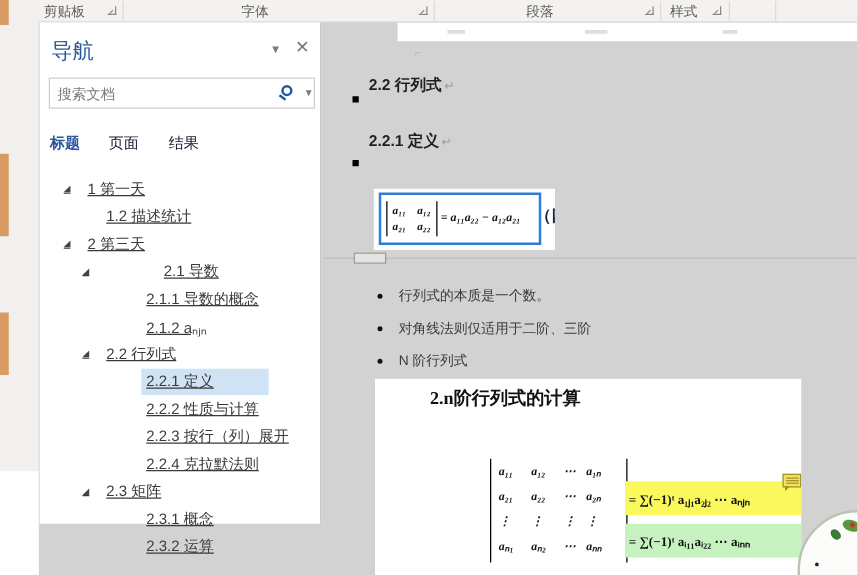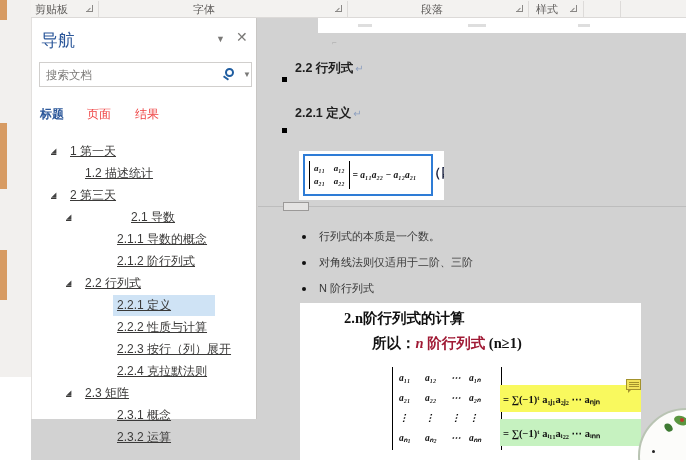--- a/index.html
+++ b/index.html
@@ -32,7 +32,7 @@
   .search-icon::after { content:""; position:absolute; left:-4px; top:7px; width:6px; height:2px; background:#1f5da0; transform:rotate(35deg); }
   .search-caret { position:absolute; left:203px; top:7px; font-size:8px; color:#7a7977; }
   .navtabs { position:absolute; left:0; top:86px; width:100%; height:20px; font-size:12px; }
-  .navtab { position:absolute; top:2px; color:#ef4444; }
+  .navtab { position:absolute; top:2px; color:#0f172a; }
   .navtab.active { color:#2b579a; font-weight:bold; }
   .t0 { left:8px; } .t1 { left:55px; } .t2 { left:103px; }
 

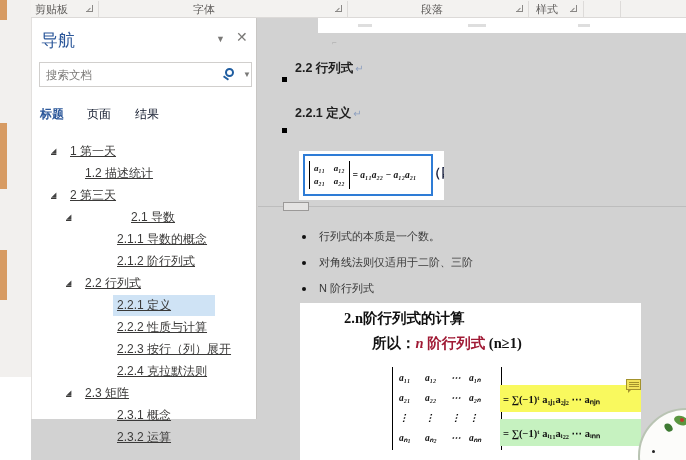--- a/index.html
+++ b/index.html
@@ -158,7 +158,7 @@
   </div>
         <div class="trow" style="padding-left: 66px;">
     <span class="tri hidden">◢</span>
-    <span class="tlabel">2.1.2 阶行列式</span>
+    <span class="tlabel">2.1.2 aₙⱼₙ</span>
   </div>
         <div class="trow" style="padding-left: 34px;">
     <span class="tri">◢</span>

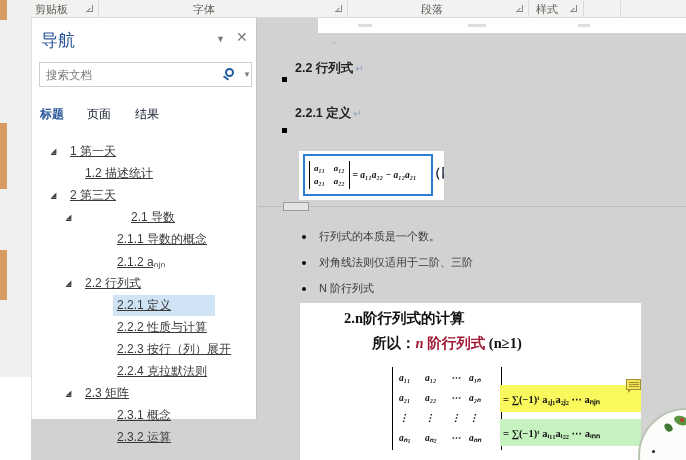--- a/index.html
+++ b/index.html
@@ -242,9 +242,6 @@
 
     <div class="slide">
       <div class="slide-title">2.n阶行列式的计算</div>
-      <div class="slide-line2">
-        <span>所以：</span><span class="maroon it">n</span><span class="maroon"> 阶行列式 </span><span>(n≥1)</span>
-      </div>
       <div class="matrix-wrap">
         <div id="matrix">
             <span>a₁₁</span>

